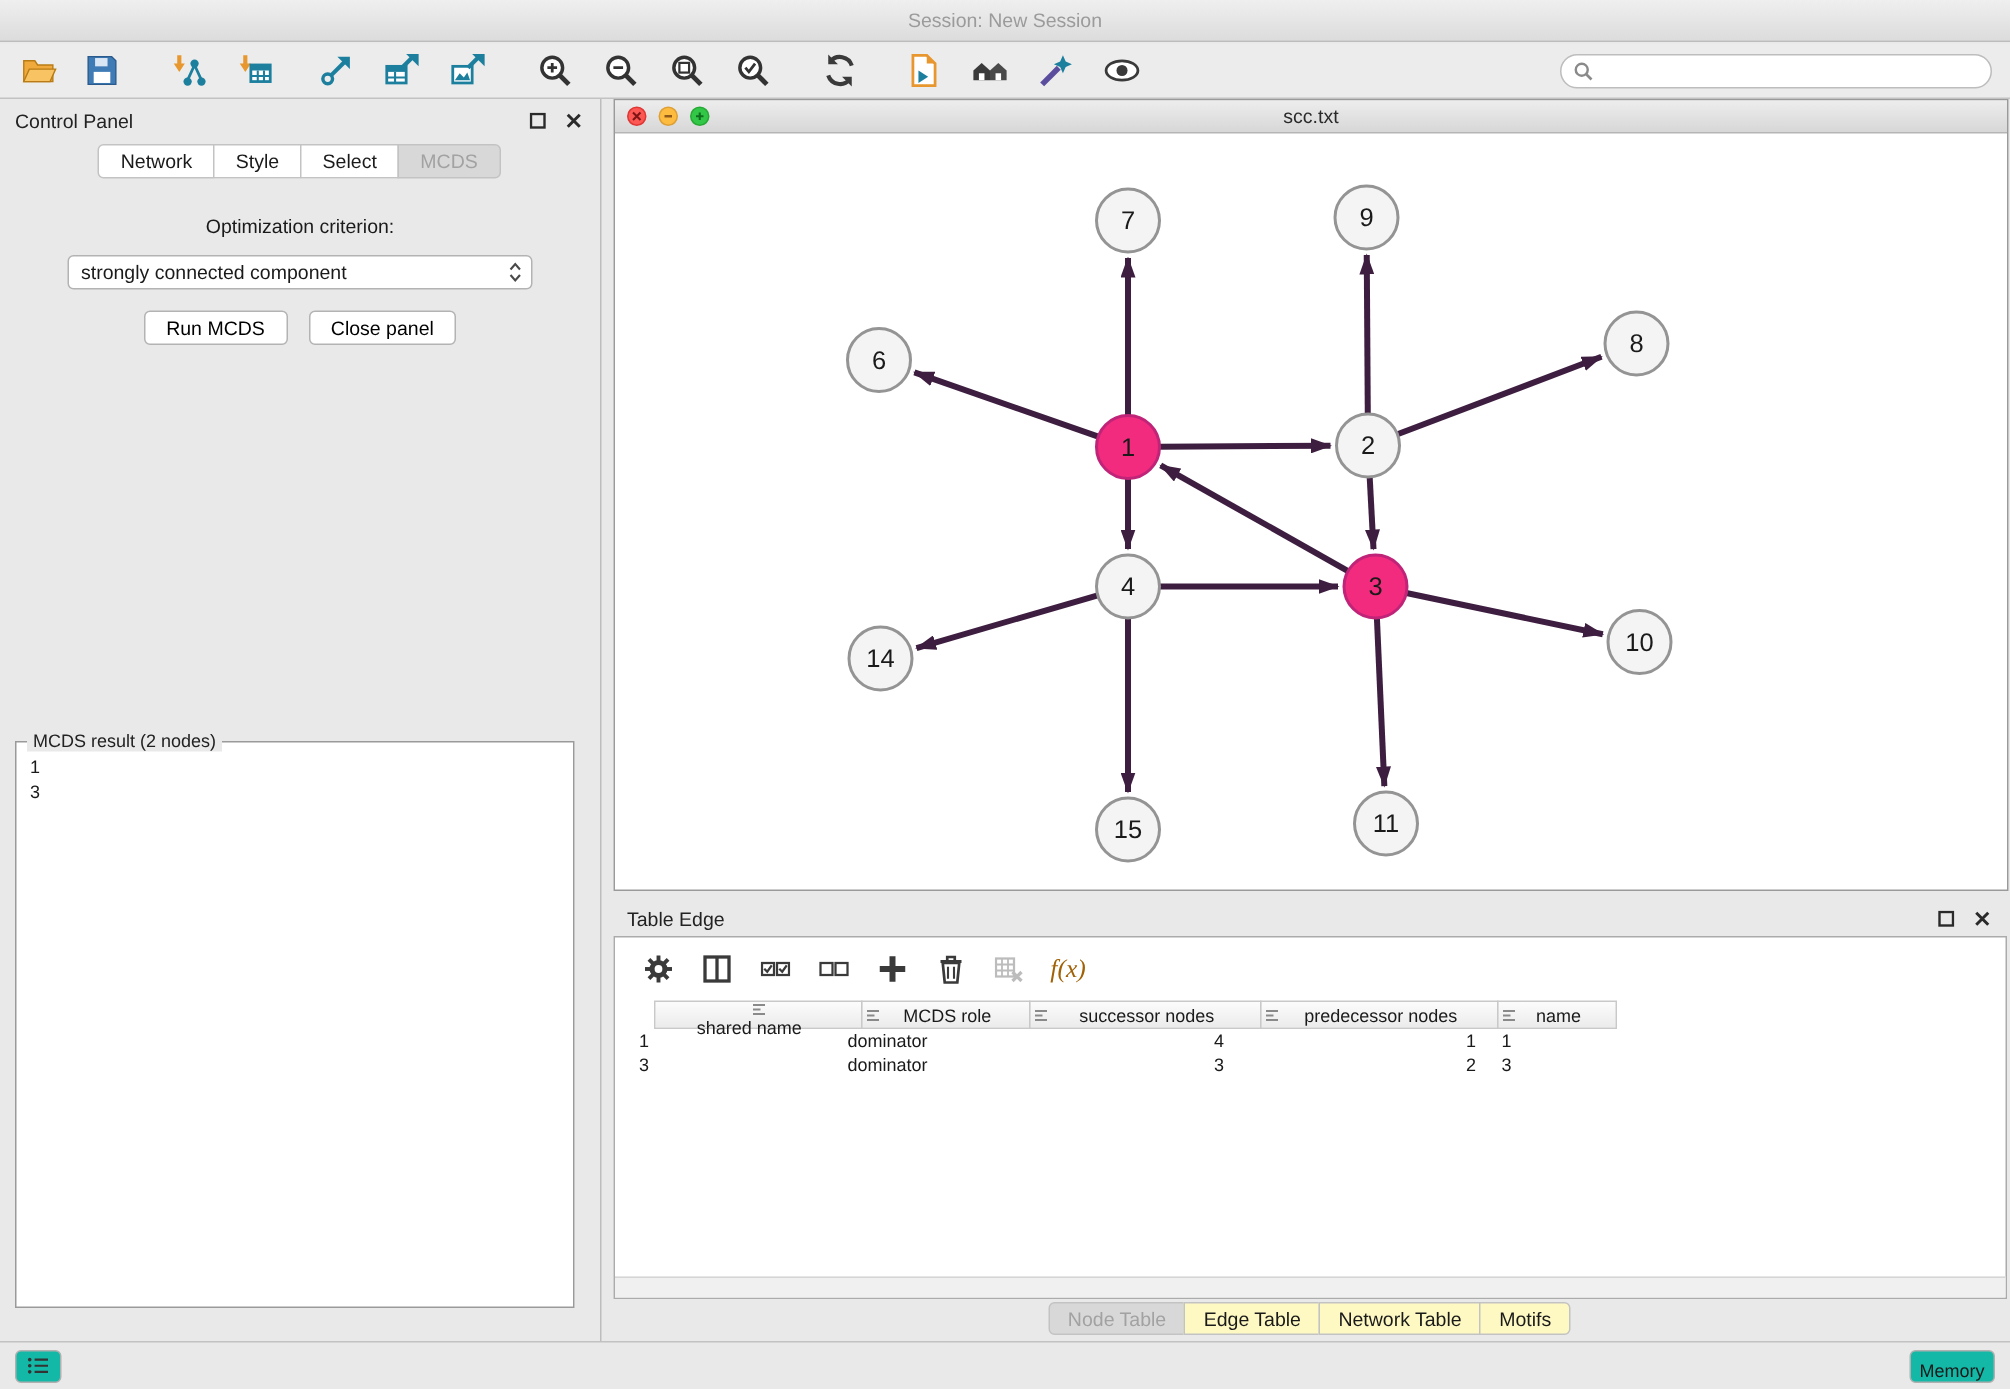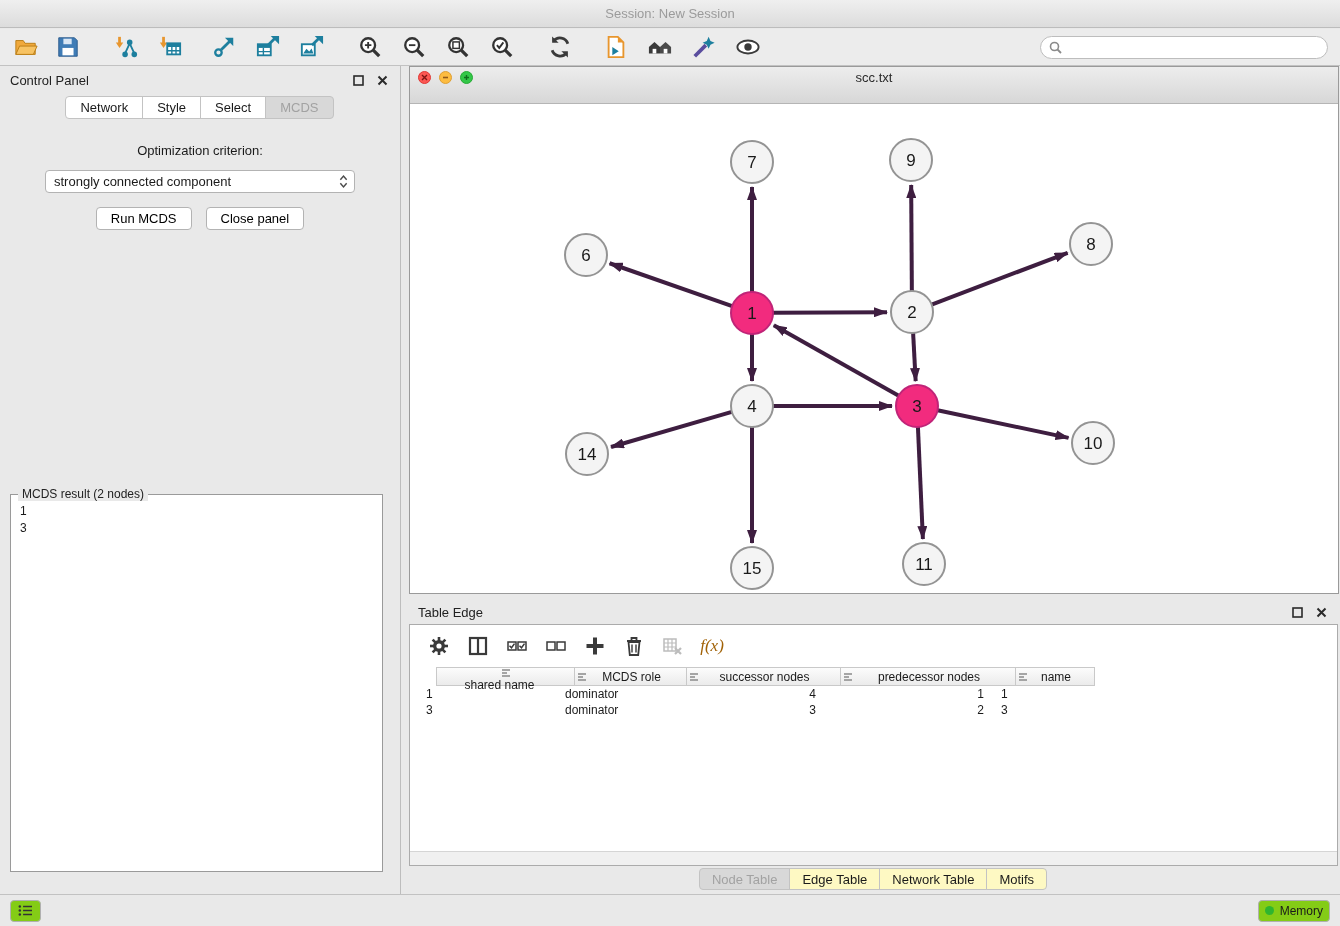--- a/index.html
+++ b/index.html
@@ -77,7 +77,7 @@
     background:#fff; border:1px solid #9a9a9a;
   }
   .nw-titlebar {
-    height:37px; background:linear-gradient(#ededed,#d7d7d7);
+    height:22px; background:linear-gradient(#ededed,#d7d7d7);
     border-bottom:1px solid #b5b5b5; position:relative;
     text-align:center; font-size:13px; line-height:22px; color:#2a2a2a;
   }

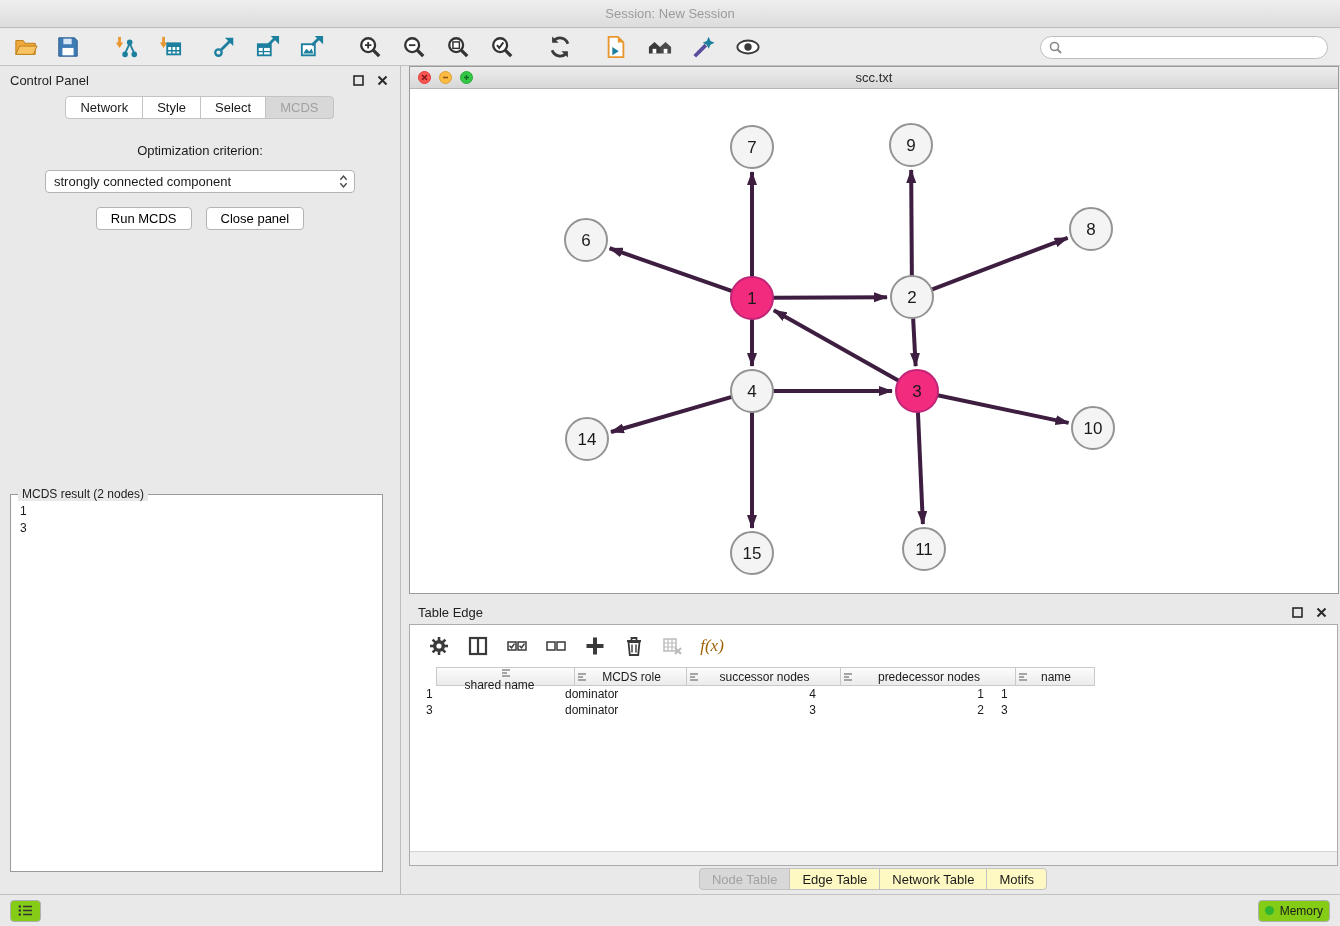--- a/index.html
+++ b/index.html
@@ -507,7 +507,7 @@
             </span>
           <span class="th-label">successor nodes</span>
         </div>
-        <div class="th-cell" style="width:176px">
+        <div class="th-cell" style="width:159px">
           <span class="sort">
               <svg viewBox="0 0 10 10">
                 <path d="M1 2h8M1 5h5M1 8h8" stroke="#8a8a8a" stroke-width="1.4"></path>

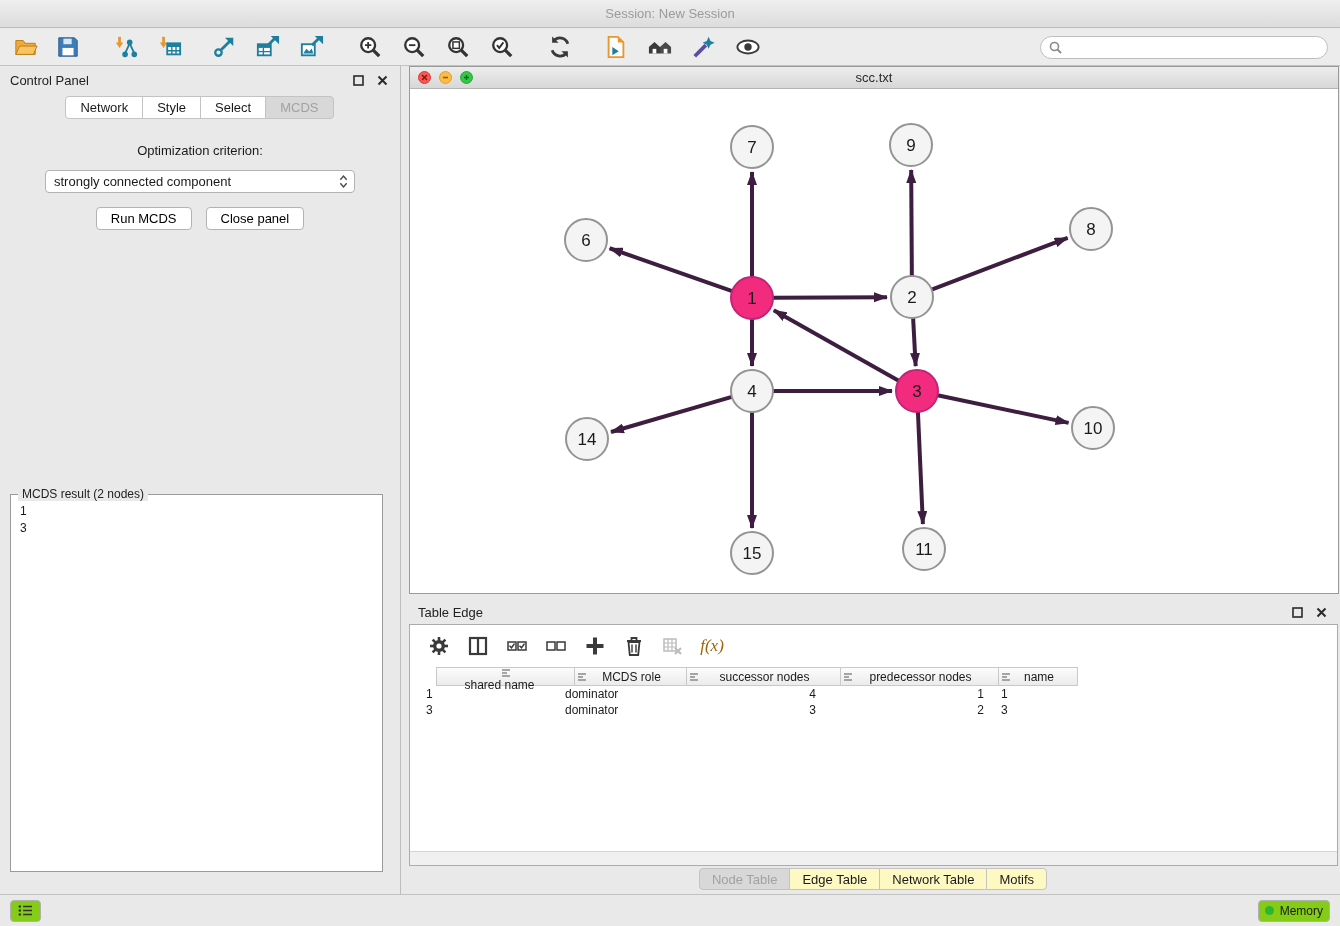--- a/index.html
+++ b/index.html
@@ -132,9 +132,10 @@
     display:flex; align-items:center; justify-content:space-between; padding:0 10px;
   }
   .sb-btn {
-    background:#84cc16; border:1px solid #b0b0b0; border-radius:4px;
+    background:#14b8a6; border:1px solid #b0b0b0; border-radius:4px;
     height:22px; display:flex; align-items:center; justify-content:center; padding:0 6px; gap:6px;
     font-size:12px;
+    flex-direction:column;
   }
   .sb-btn svg { width:17px; height:13px; }
   .mem-dot { width:9px; height:9px; border-radius:50%; background:#2fb52f; }

